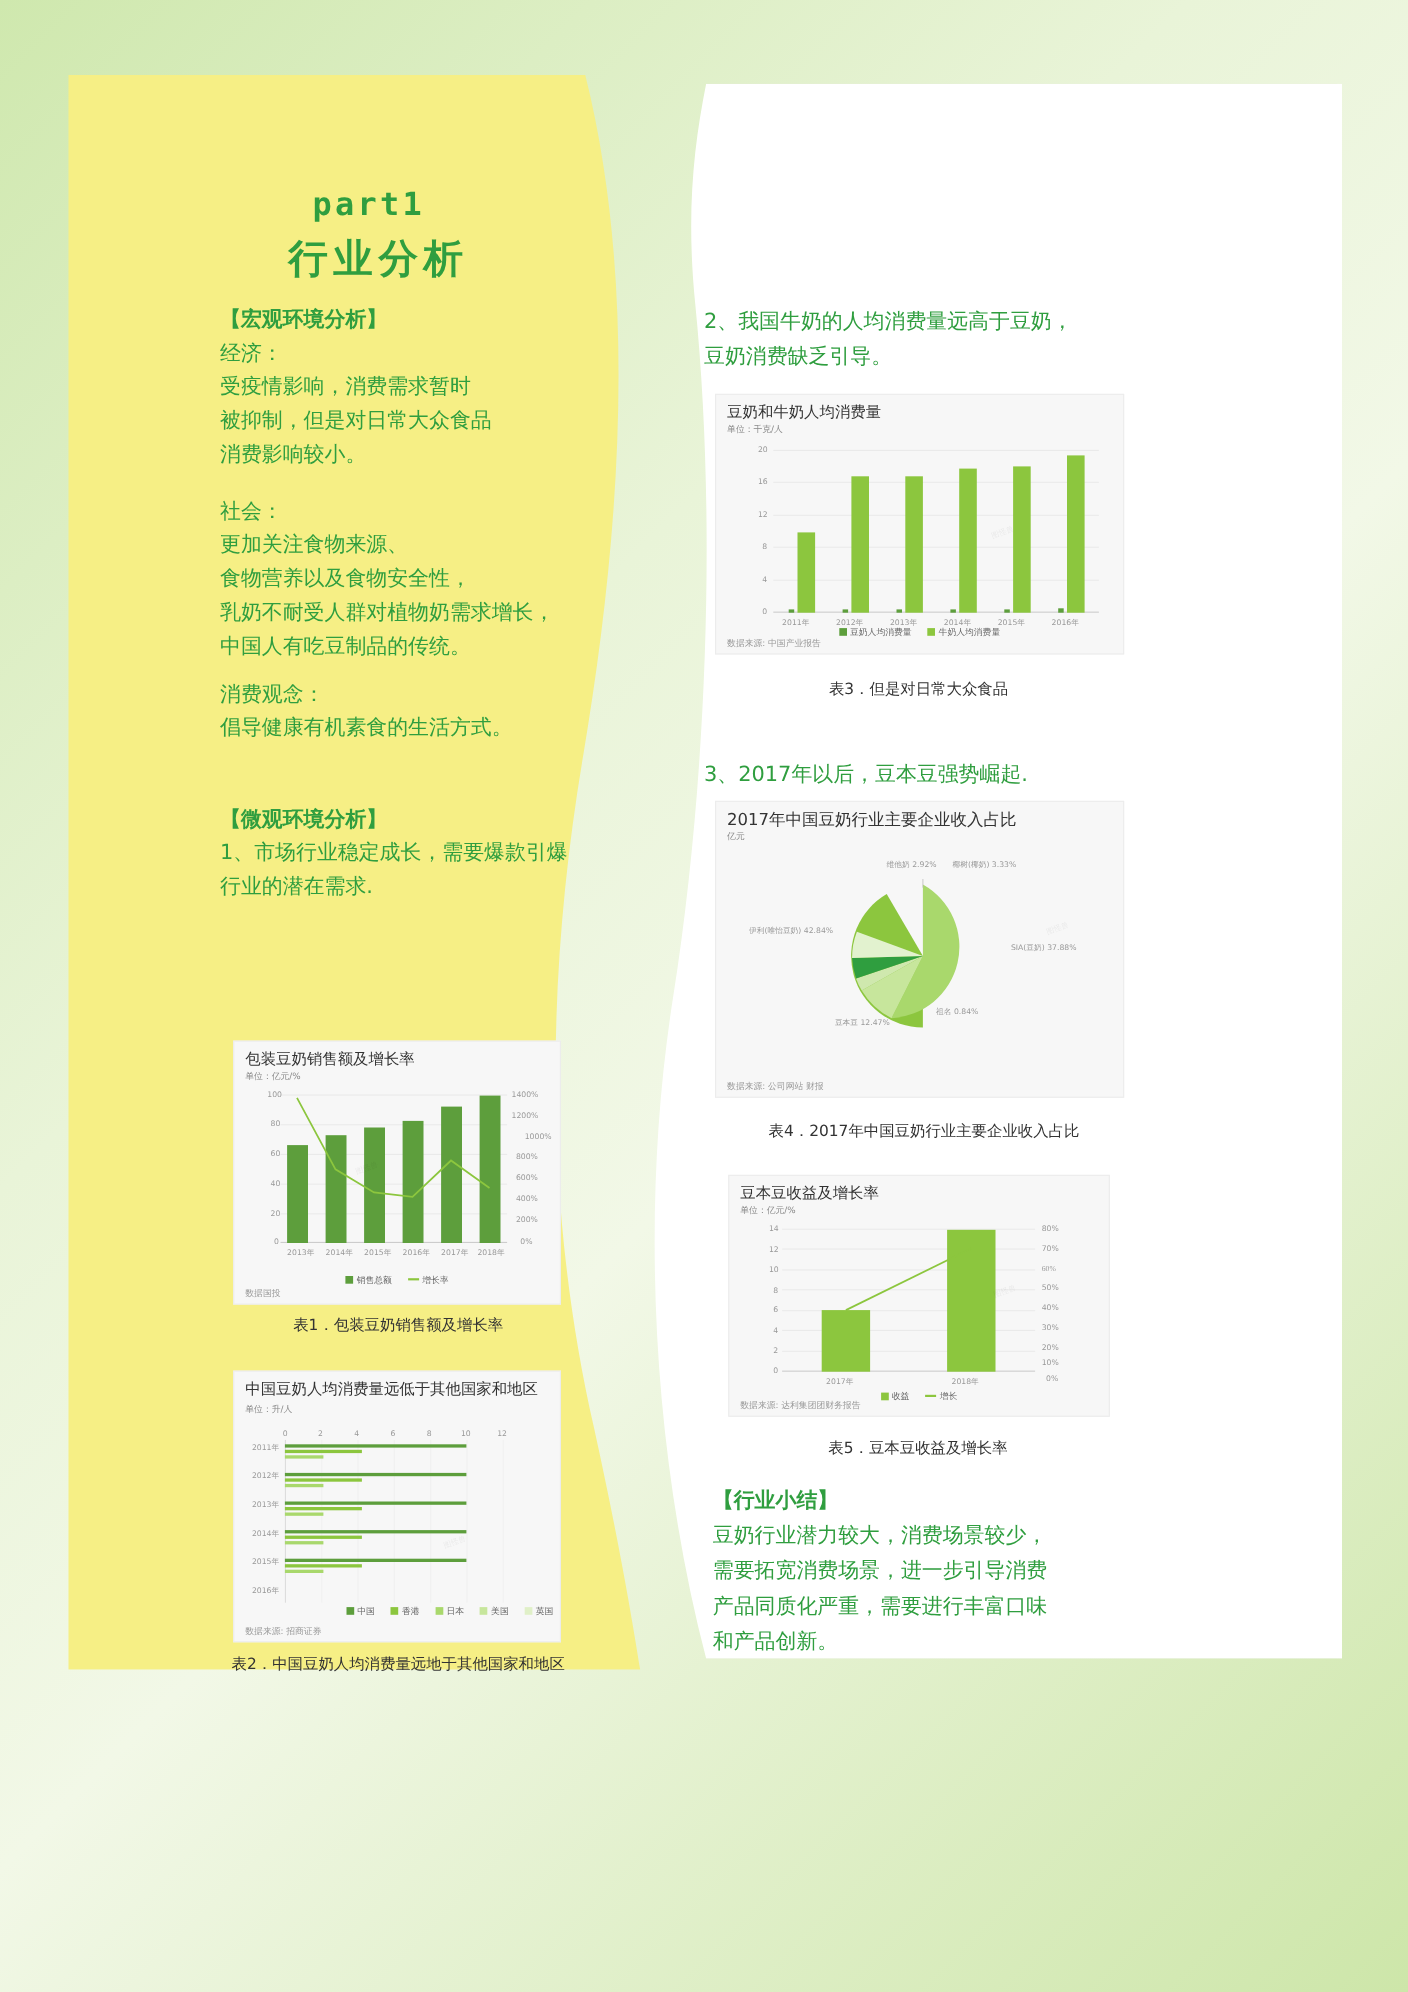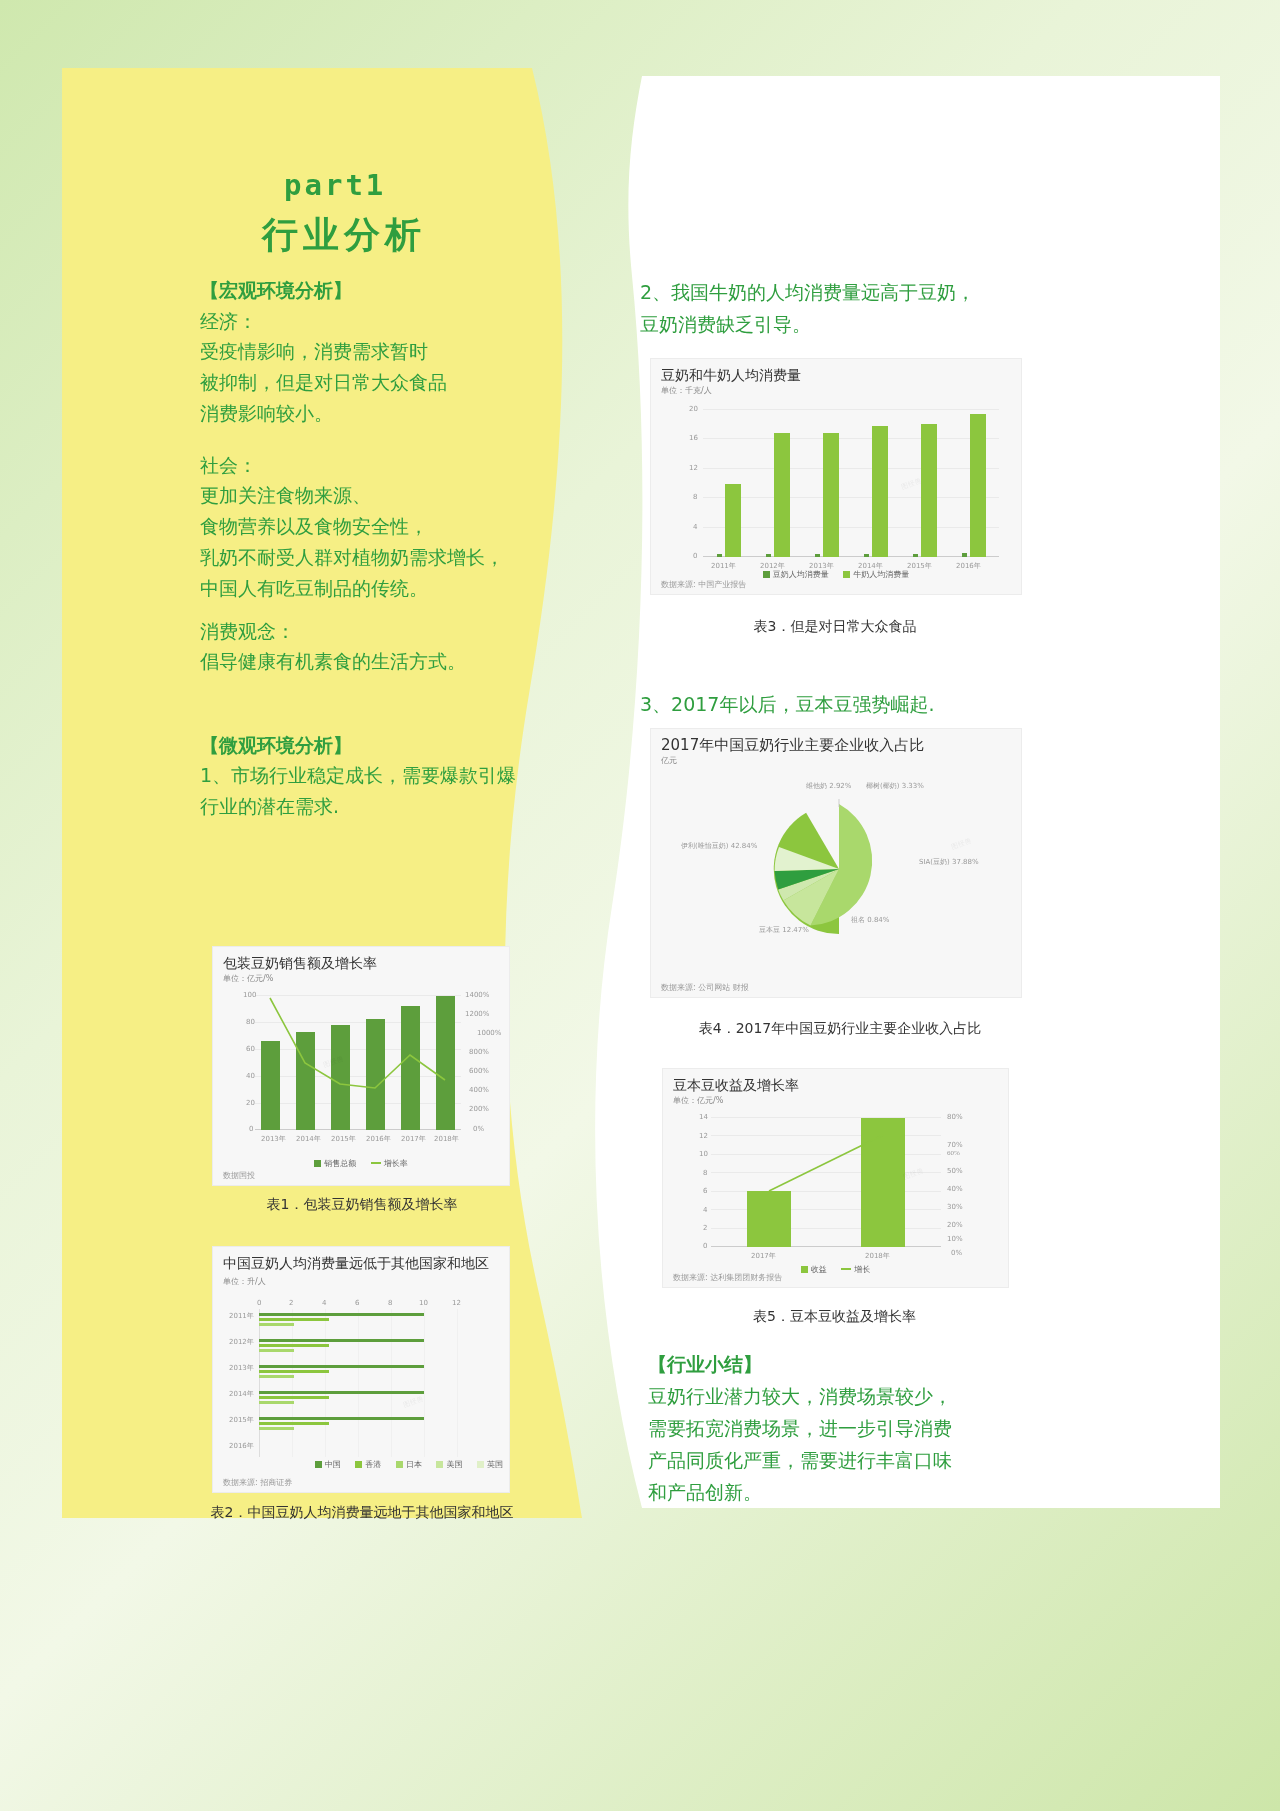--- a/index.html
+++ b/index.html
@@ -329,7 +329,7 @@
     <div class="ax" style="left:40px;top:155px;">2</div>
     <div class="ax" style="left:40px;top:173px;">0</div>
     <div class="ax" style="left:284px;top:44px;">80%</div>
-    <div class="ax" style="left:284px;top:62px;margin-top:10px;">70%</div>
+    <div class="ax" style="left:284px;top:62px;">70%</div>
     <div class="ax" style="left:284px;top:80px;font-family:Liberation Serif, serif;">60%</div>
     <div class="ax" style="left:284px;top:98px;">50%</div>
     <div class="ax" style="left:284px;top:116px;">40%</div>

